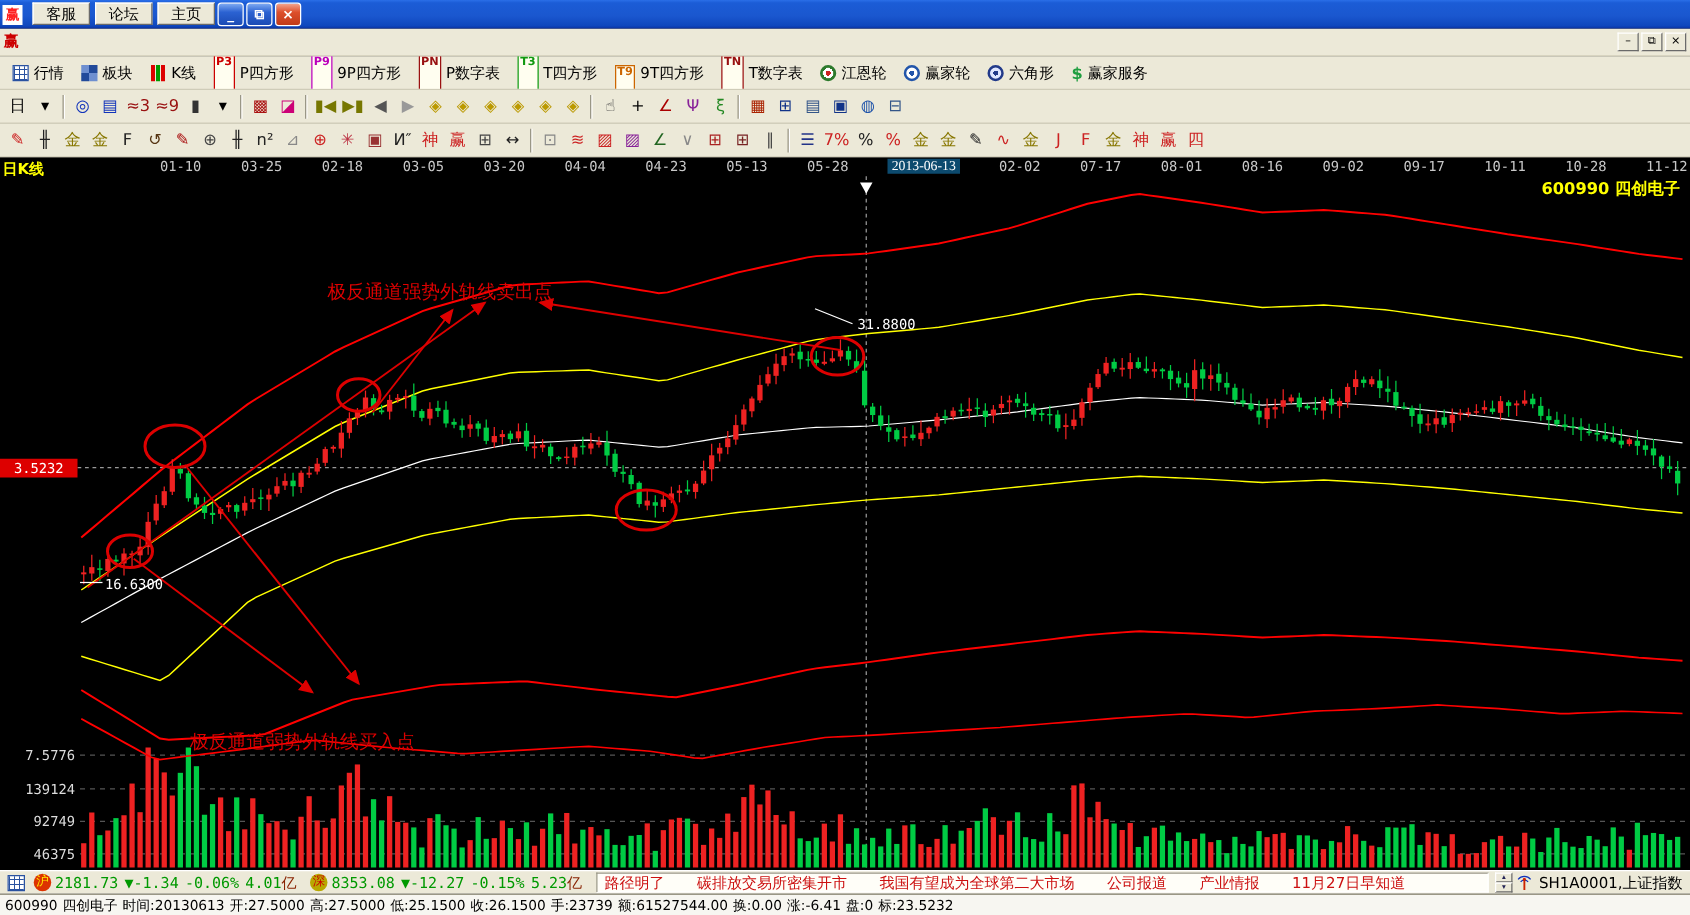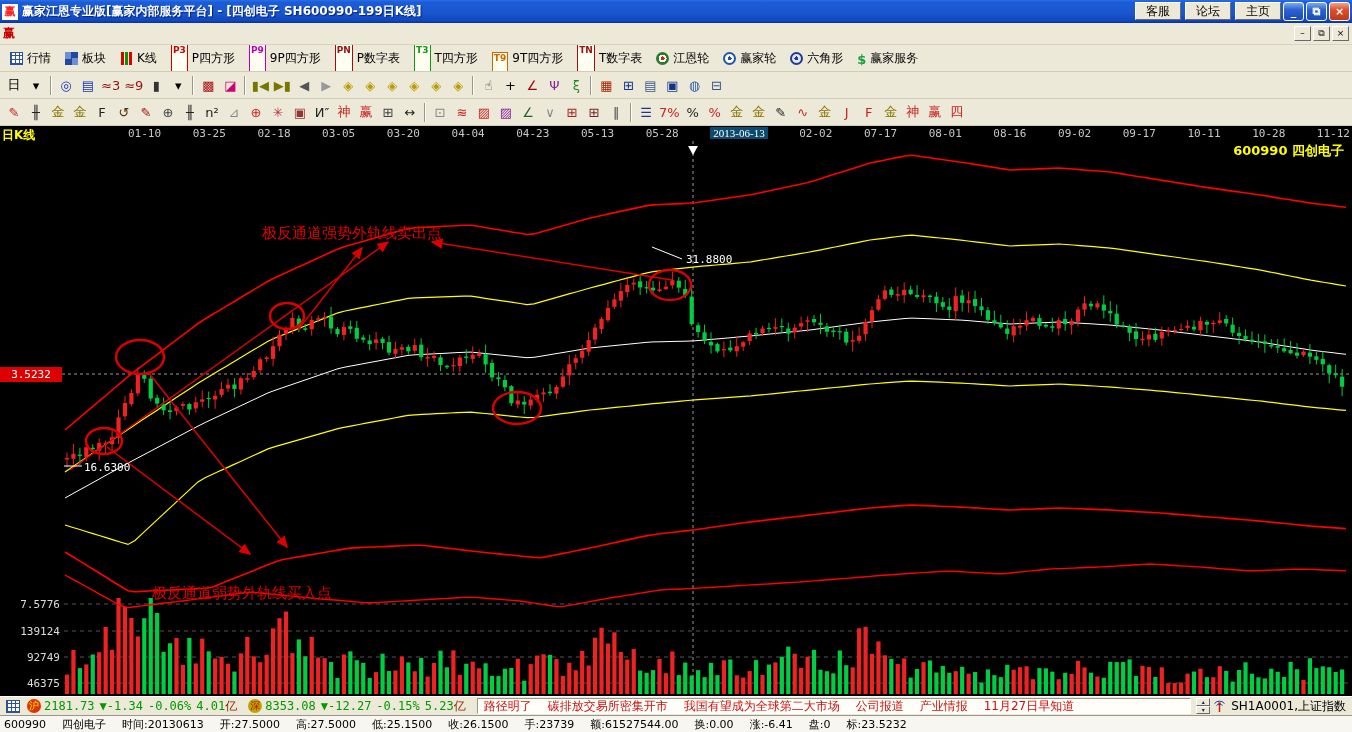--- a/index.html
+++ b/index.html
@@ -105,7 +105,6 @@
 
 <div class="titlebar">
   <span class="logo">赢</span>
-  <span class="title-text">赢家江恩专业版[赢家内部服务平台] - [四创电子  SH600990-199日K线]</span>
   <span id="titlebar-buttons"><span class="tb-btn">客服</span><span class="tb-btn">论坛</span><span class="tb-btn">主页</span></span>
   <span class="win-ctl">_</span>
   <span class="win-ctl">⧉</span>

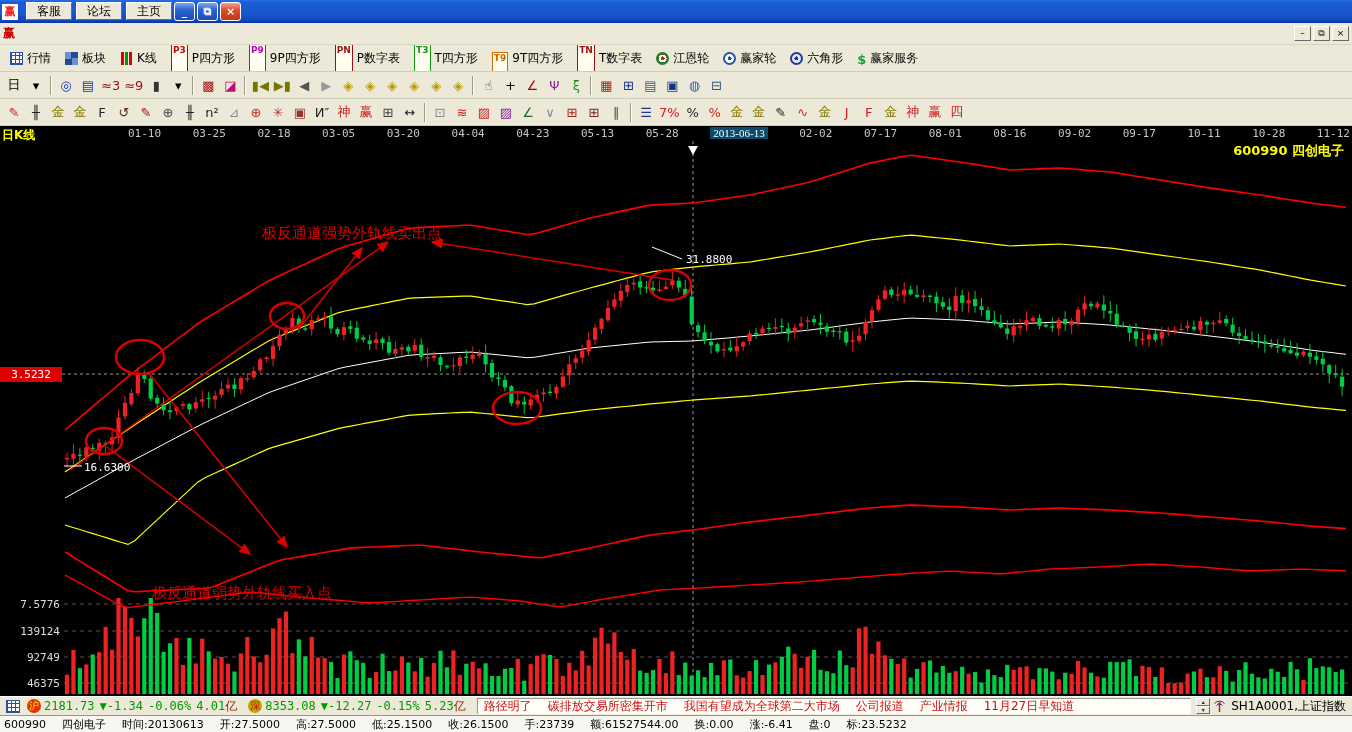--- a/index.html
+++ b/index.html
@@ -89,7 +89,7 @@
   .mk-unit { color:#882200; margin-right:8px; }
   .newsbox { flex:1; height:16px; background:#fffef8; border:1px solid #9a9786;
     border-bottom-color:#fff; border-right-color:#fff; display:flex; align-items:center;
-    overflow:hidden; color:#cc1111; font-size:12px; margin:0 3px; padding:0 6px; gap:16px;
+    overflow:hidden; color:#cc1111; font-size:12px; margin:0 3px; padding:0 6px; gap:26px;
     white-space:nowrap; }
   .spinners { display:flex; flex-direction:column; margin:0 2px; }
   .spin-btn { width:14px; height:8px; background:#ece9d8; border:1px solid #fff;

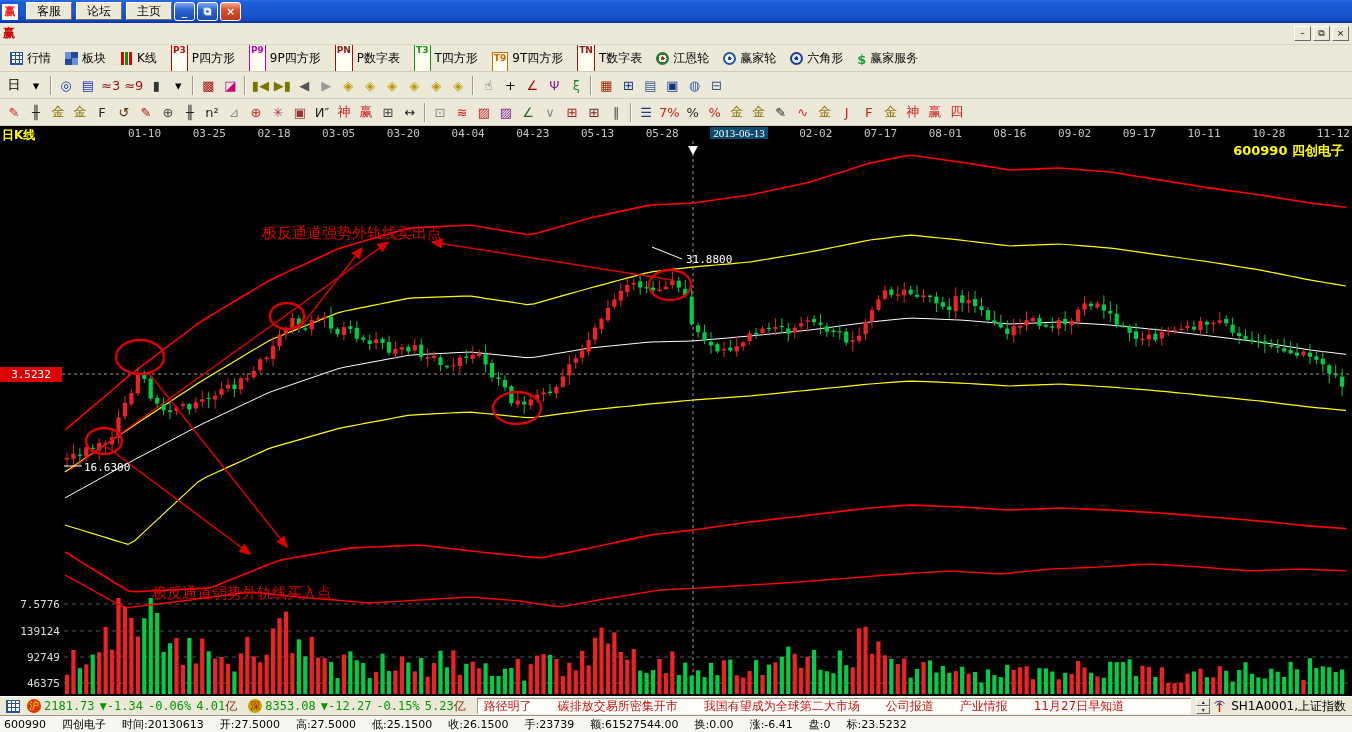--- a/index.html
+++ b/index.html
@@ -97,7 +97,7 @@
     text-align:center; color:#225; }
   .index-label { font-size:12px; margin:0 4px; }
   .infobar { height:17px; background:#f7f6f1; border-top:1px solid #9a9786; display:flex;
-    align-items:center; padding:0 4px; gap:16px; color:#000; font-size:11px;
+    align-items:center; padding:0 4px; gap:4px; color:#000; font-size:11px;
     font-family:"DejaVu Sans","Liberation Sans",sans-serif; white-space:nowrap; overflow:hidden;text-align:right; }
 </style>
 </head>

